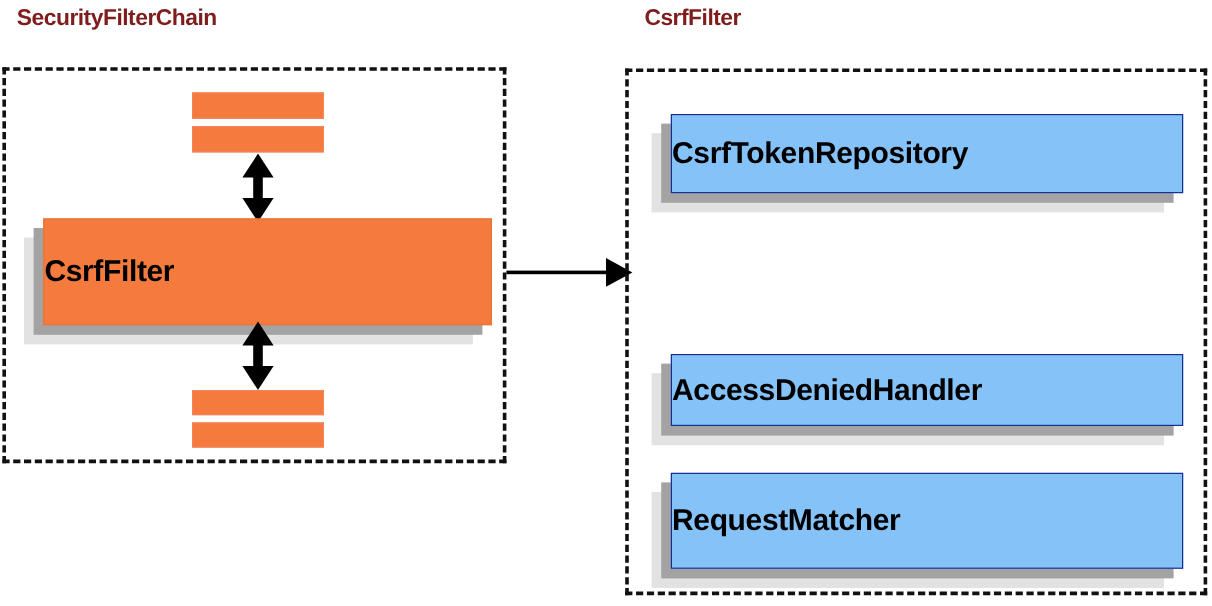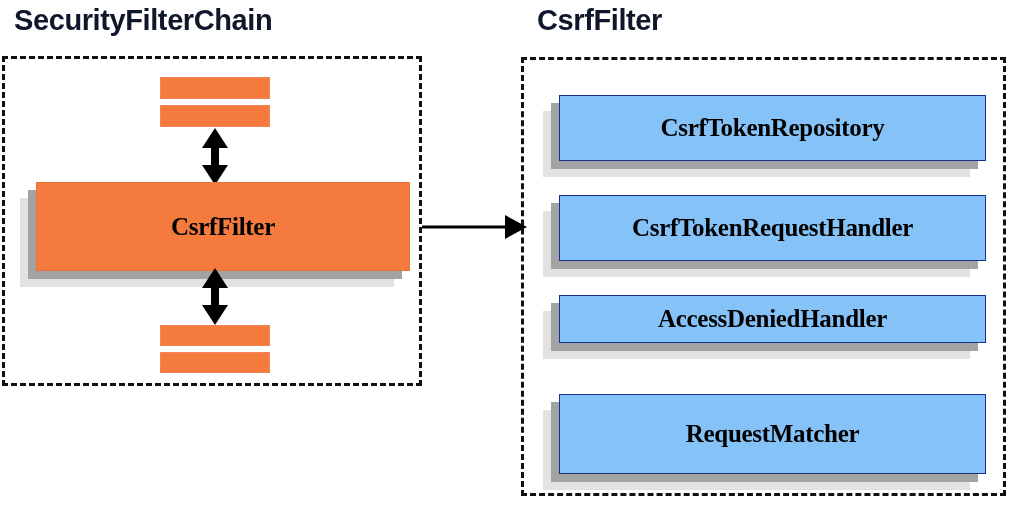--- a/index.html
+++ b/index.html
@@ -22,9 +22,9 @@
   .panel-title {
     position: absolute;
     font-weight: bold;
-    font-size: 29px;
+    font-size: 19px;
     line-height: 1;
-    color: #0f172a;
+    color: #7f1d1d;
     white-space: nowrap;
     letter-spacing: -0.4px;
   }

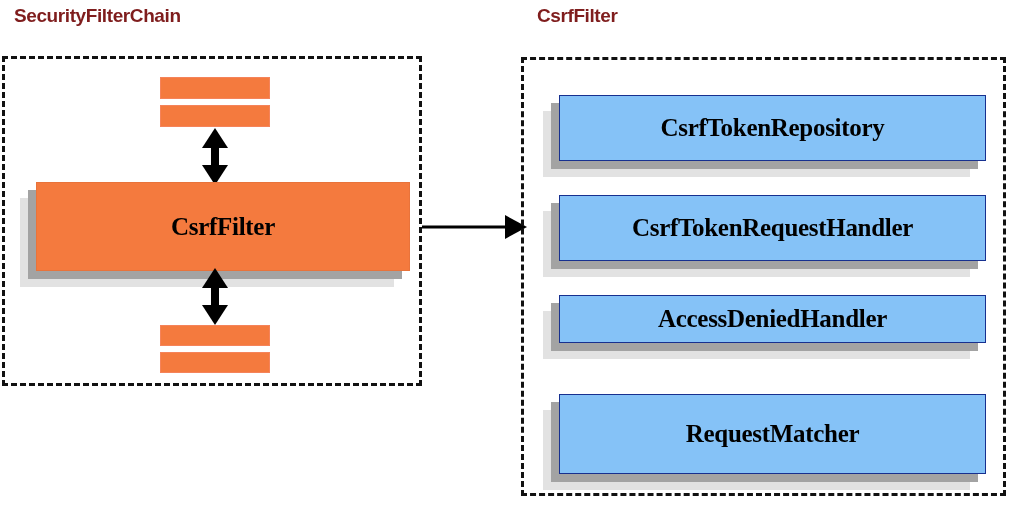--- a/index.html
+++ b/index.html
@@ -72,8 +72,7 @@
     width: 100%; height: 100%;
     display: flex;
     align-items: center;
-    justify-content: center;
-    font-family: Liberation Serif, serif;
+    justify-content: flex-start;
   }
   .stack .face .label {
     font-weight: bold;

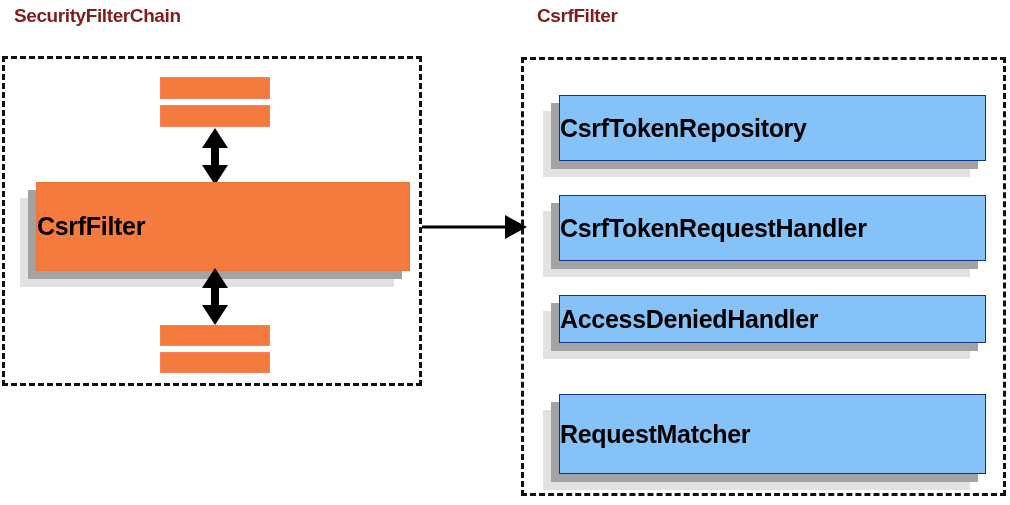--- a/index.html
+++ b/index.html
@@ -208,13 +208,6 @@
     </div>
   </div>
 
-  <div class="stack blue" style="left:543px; top:195px; width:427px; height:66px;">
-    <div class="shadow-back"></div>
-    <div class="shadow-mid"></div>
-    <div class="face">
-      <span class="label">CsrfTokenRequestHandler</span>
-    </div>
-  </div>
 
   <div class="stack blue" style="left:543px; top:295px; width:427px; height:48px;">
     <div class="shadow-back"></div>

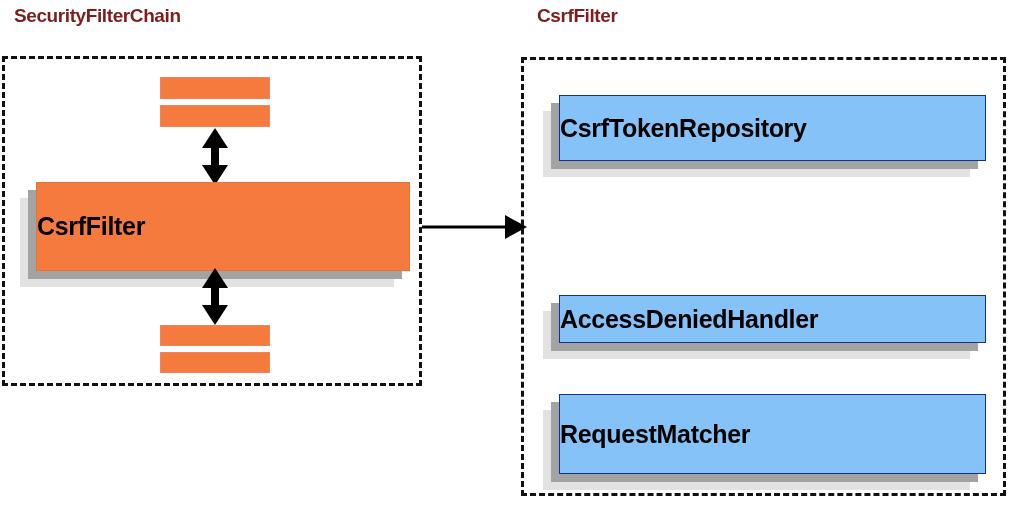--- a/index.html
+++ b/index.html
@@ -209,7 +209,7 @@
   </div>
 
 
-  <div class="stack blue" style="left:543px; top:295px; width:427px; height:48px;">
+  <div class="stack blue" style="left:543px; top:295px; width:427px; height:60px;">
     <div class="shadow-back"></div>
     <div class="shadow-mid"></div>
     <div class="face">

